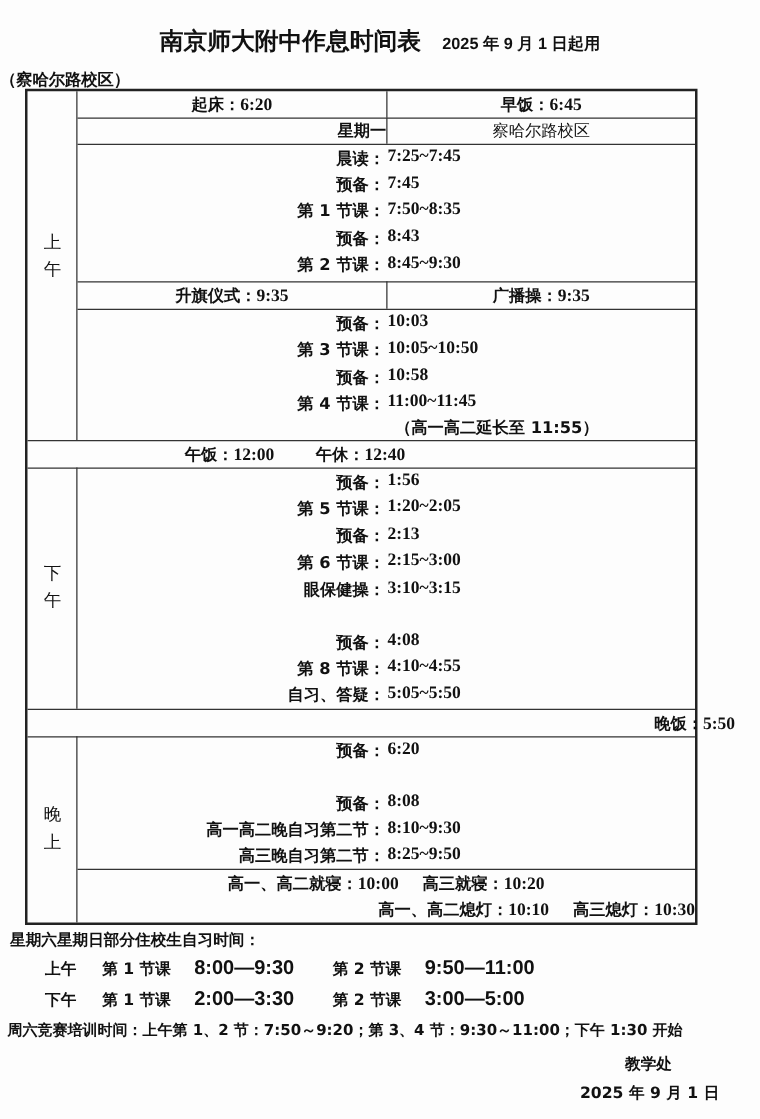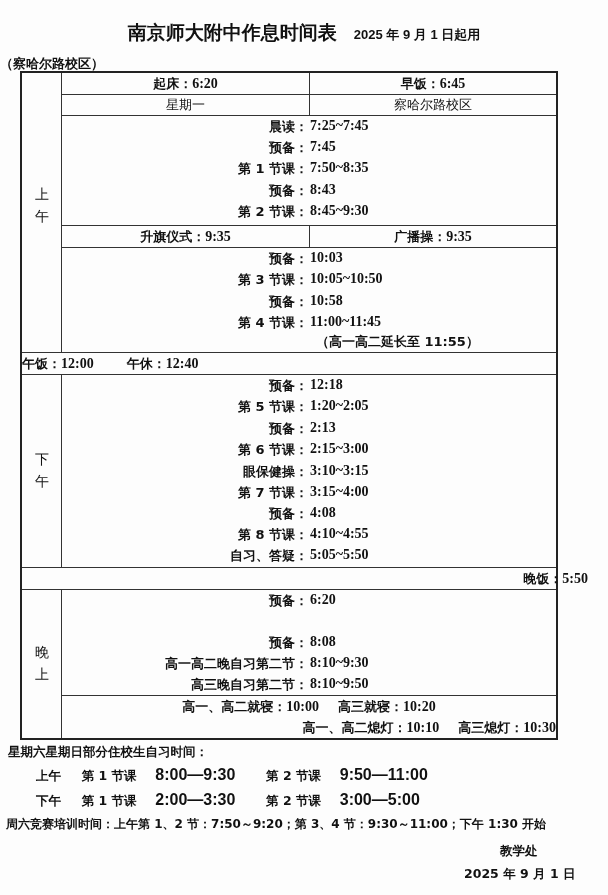--- a/index.html
+++ b/index.html
@@ -60,7 +60,7 @@
   <div class="hline" style="left:40px; width:494px; top:21px;"></div>
 
   <div class="vline" style="left:287px; top:21px; height:21px;"></div>
-  <div class="cell-text" style="left:40px; width:247px; top:23px; text-align:center; font-weight:normal;">星期一</div>
+  <div class="cell-text" style="left:40px; width:247px; top:23px; text-align:right; font-weight:bold;">星期一</div>
   <div class="cell-text" style="left:288px; width:246px; top:23px; text-align:center; font-weight:normal;">察哈尔路校区</div>
   <div class="hline" style="left:40px; width:494px; top:42px;"></div>
 

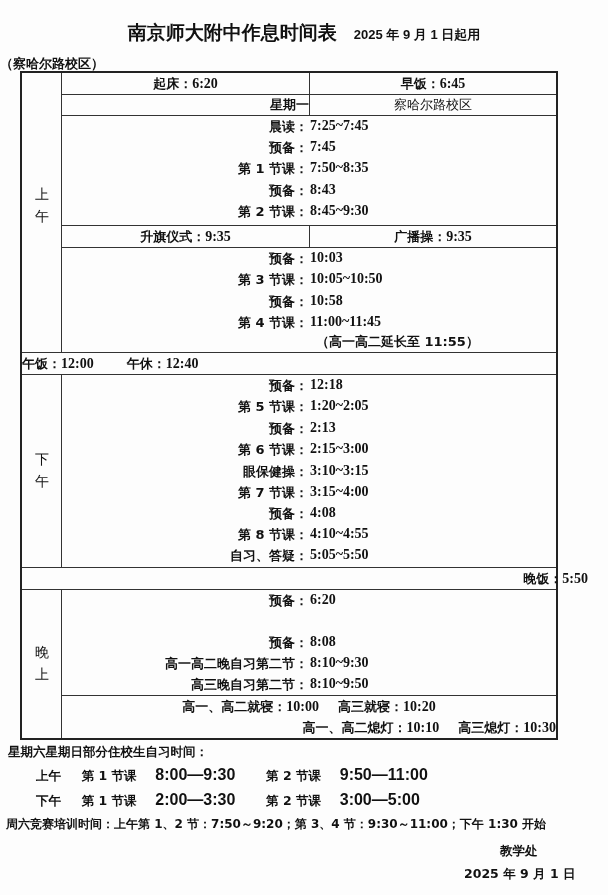--- a/index.html
+++ b/index.html
@@ -114,7 +114,7 @@
   <div class="cell-text" style="left:294px; top:260px; font-weight:bold;">（高一高二延长至 11:55）</div>
 
   <div class="hline" style="left:0; width:534px; top:279px;"></div>
-  <div class="cell-text" style="left:0; width:428px; top:282px; ">
+  <div class="cell-text" style="left:0; width:428px; top:282px; text-align:center;">
     <span>午饭：</span><span class="num">12:00</span>
     <span style="display:inline-block; width:24px;"></span>
     <span>午休：</span><span class="num">12:40</span>

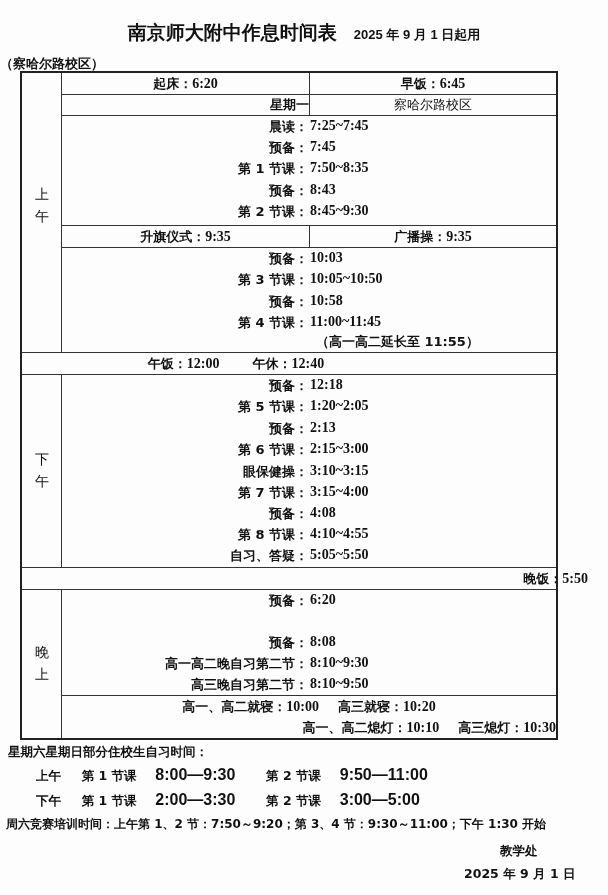--- a/index.html
+++ b/index.html
@@ -127,7 +127,7 @@
   </div>
   <div class="row" style="top:304px;">
       <span class="lbl">预备：</span>
-      <span class="val">12:18</span>
+      <span class="val">1:56</span>
     </div>
   <div class="row" style="top:325px;">
       <span class="lbl">第 5 节课：</span>

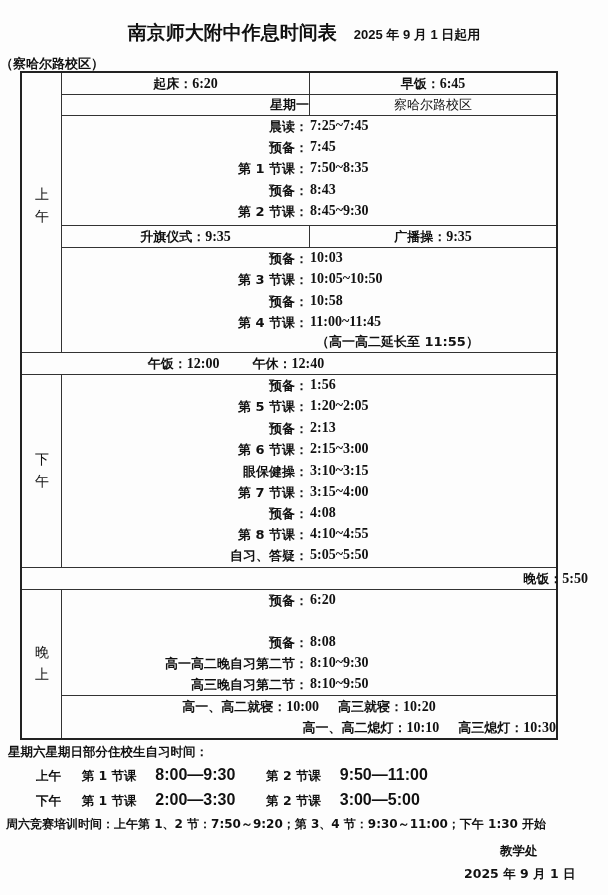--- a/index.html
+++ b/index.html
@@ -145,10 +145,6 @@
       <span class="lbl">眼保健操：</span>
       <span class="val">3:10~3:15</span>
     </div>
-  <div class="row" style="top:411px;">
-      <span class="lbl">第 7 节课：</span>
-      <span class="val">3:15~4:00</span>
-    </div>
   <div class="row" style="top:432px;">
       <span class="lbl">预备：</span>
       <span class="val">4:08</span>

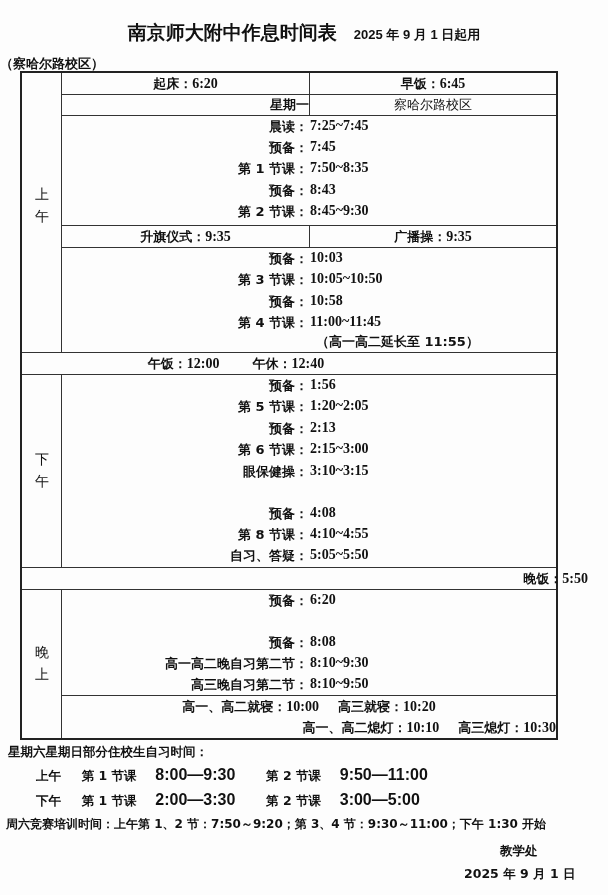--- a/index.html
+++ b/index.html
@@ -182,7 +182,7 @@
     </div>
   <div class="row" style="top:603px;">
       <span class="lbl">高三晚自习第二节：</span>
-      <span class="val">8:10~9:50</span>
+      <span class="val">8:25~9:50</span>
     </div>
   <div class="hline" style="left:40px; width:494px; top:622px;"></div>
 

